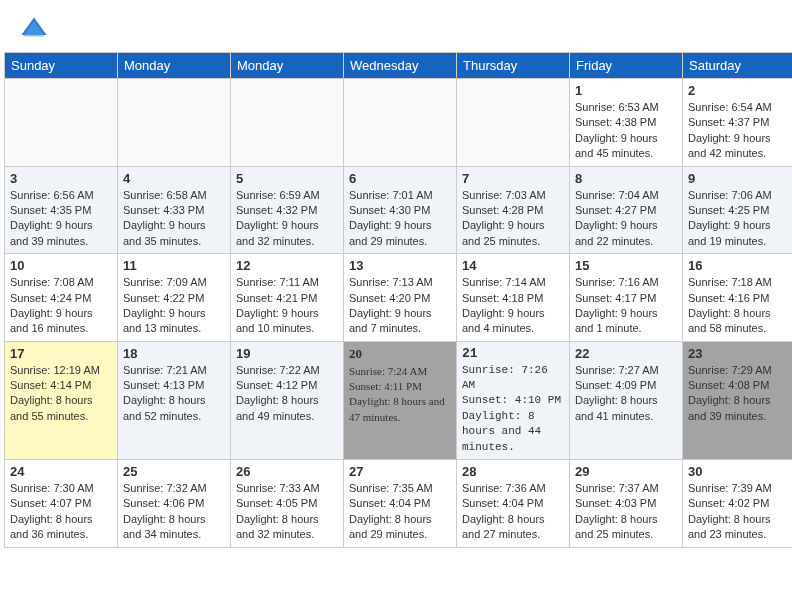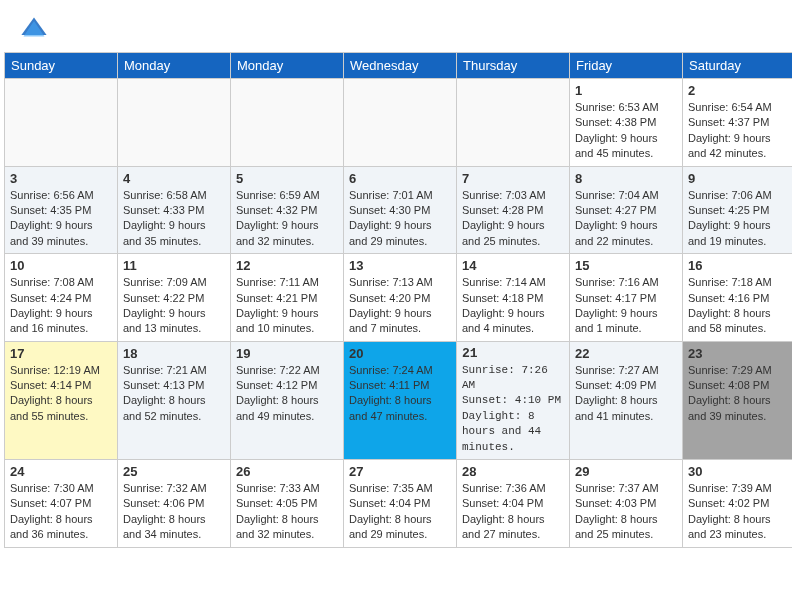--- a/index.html
+++ b/index.html
@@ -182,7 +182,7 @@
 Sunset: 4:12 PM
 Daylight: 8 hours and 49 minutes.</div>
           </td>
-          <td style="background: #0ea5e9;">
+          <td style="background: #a3a3a3; font-family: Liberation Serif, serif;">
             <span class="day-num">20</span>
             <div class="day-info" style="white-space: pre-line;">Sunrise: 7:24 AM
 Sunset: 4:11 PM

